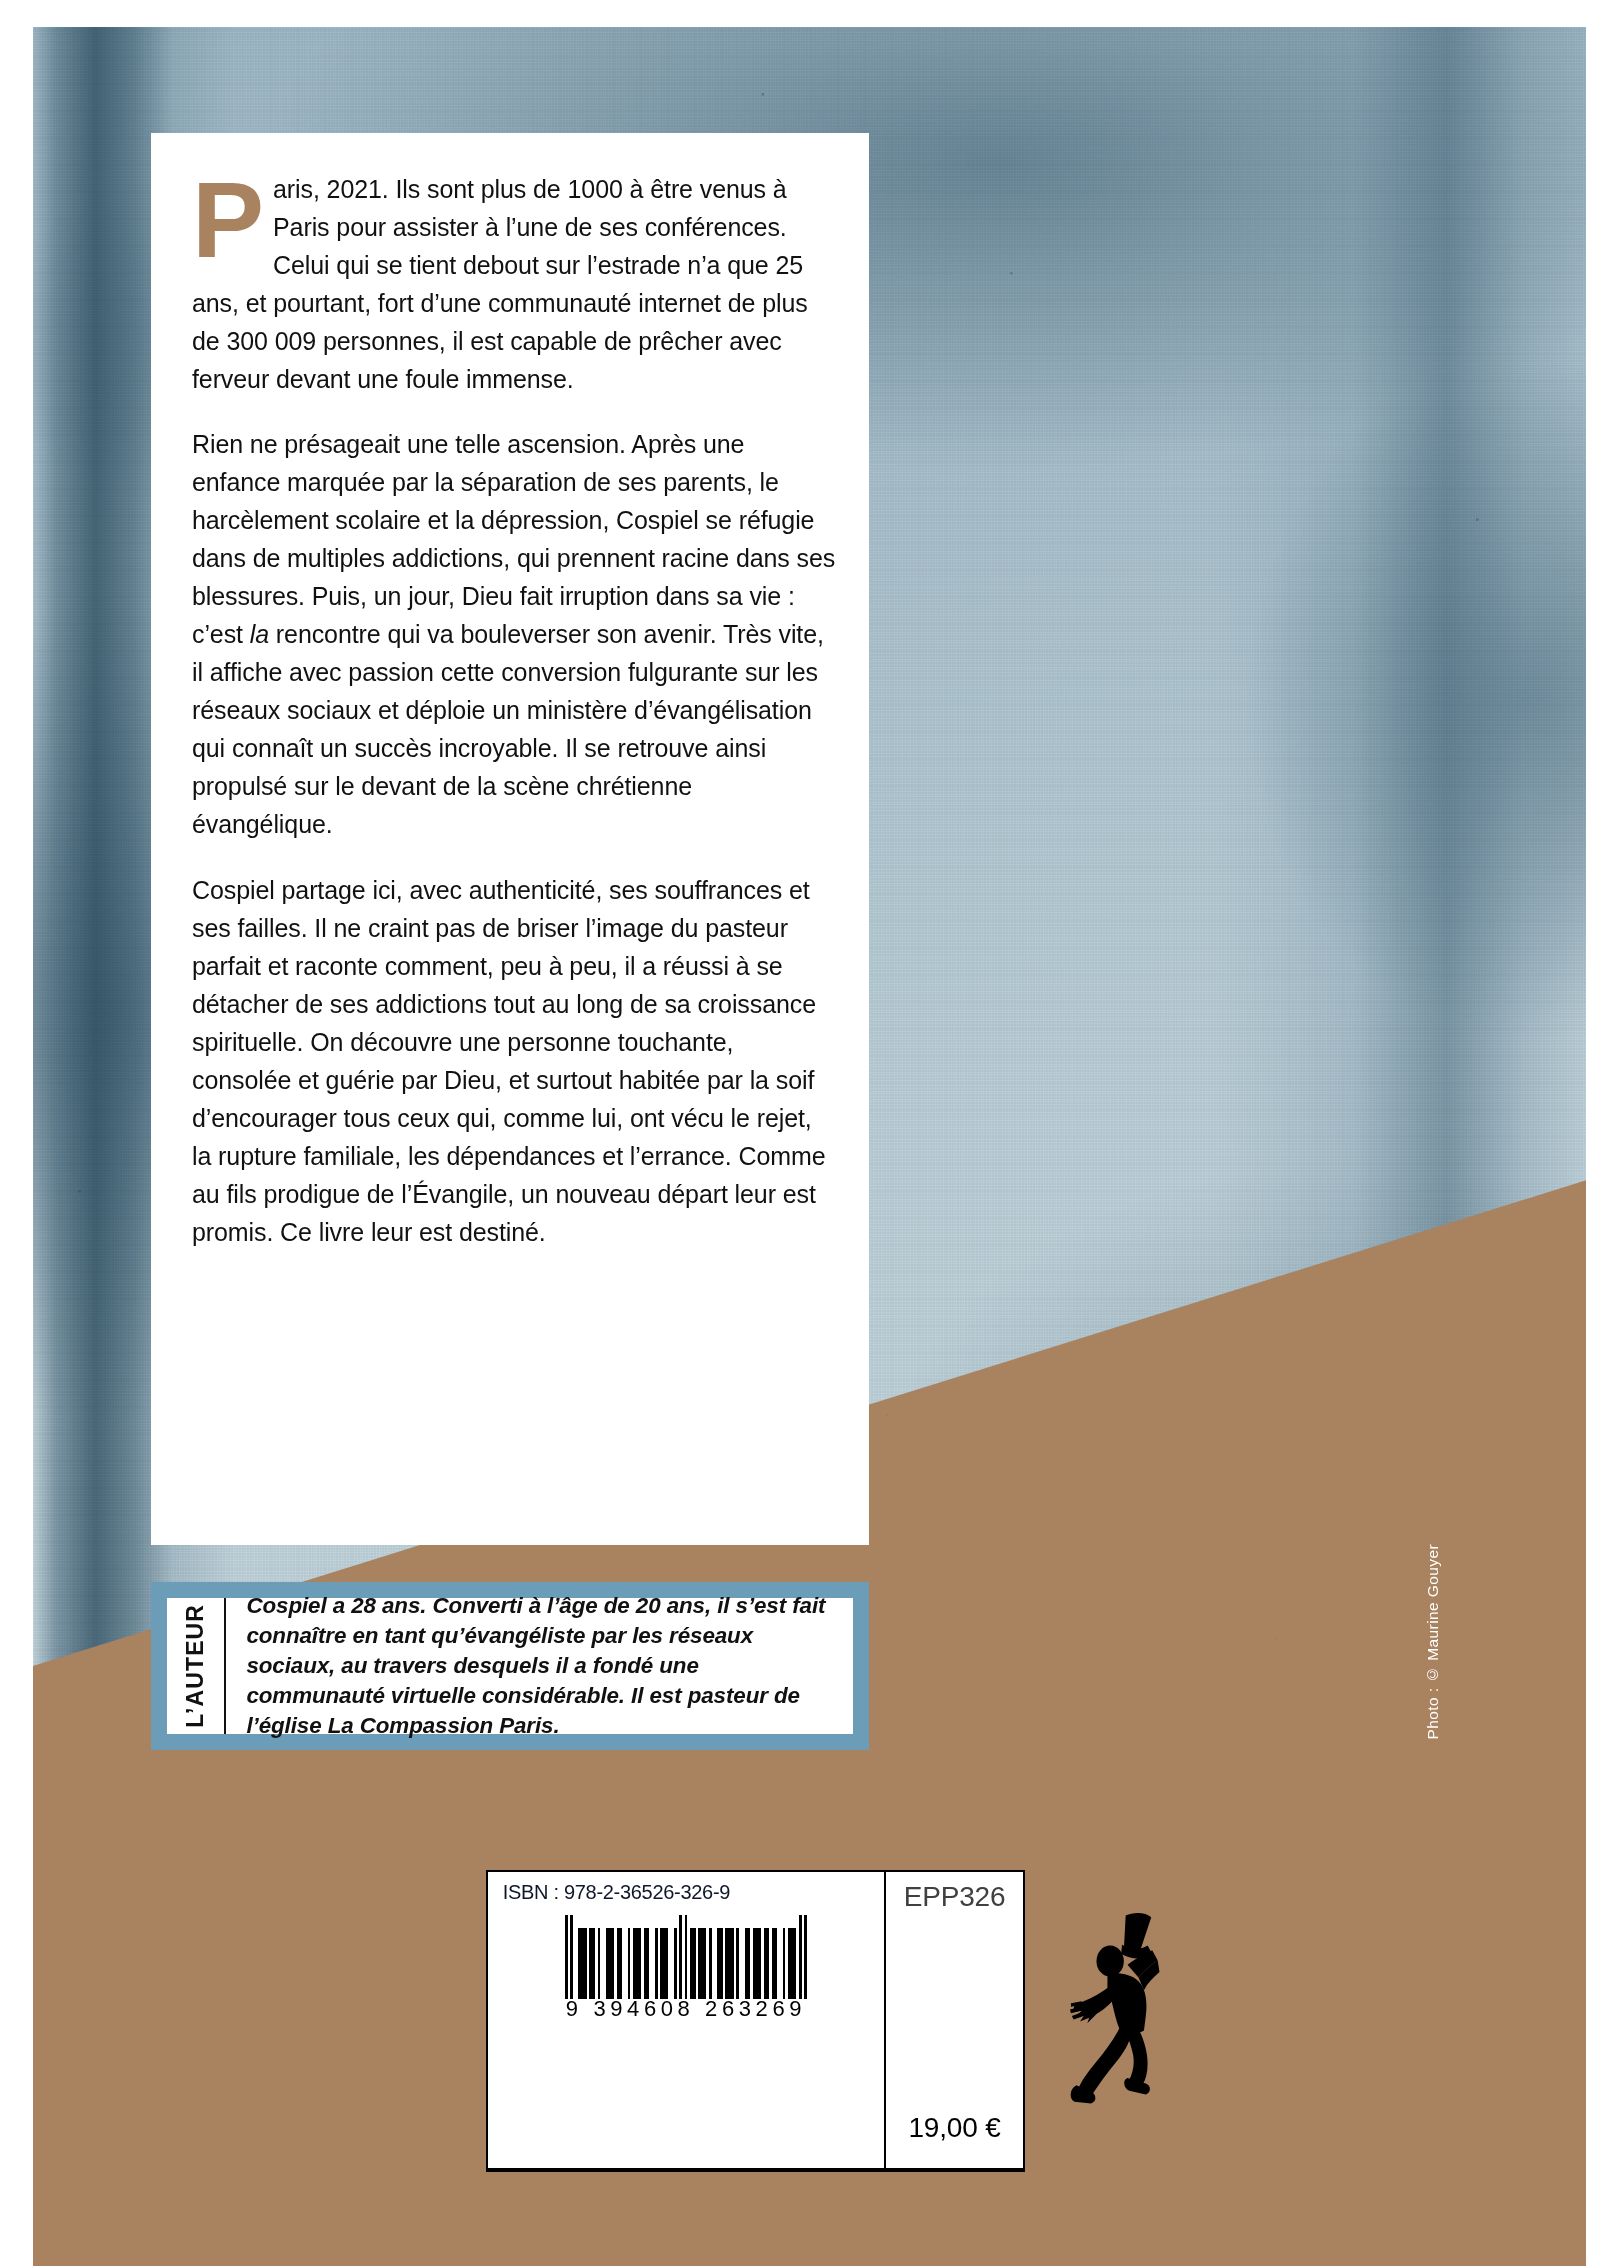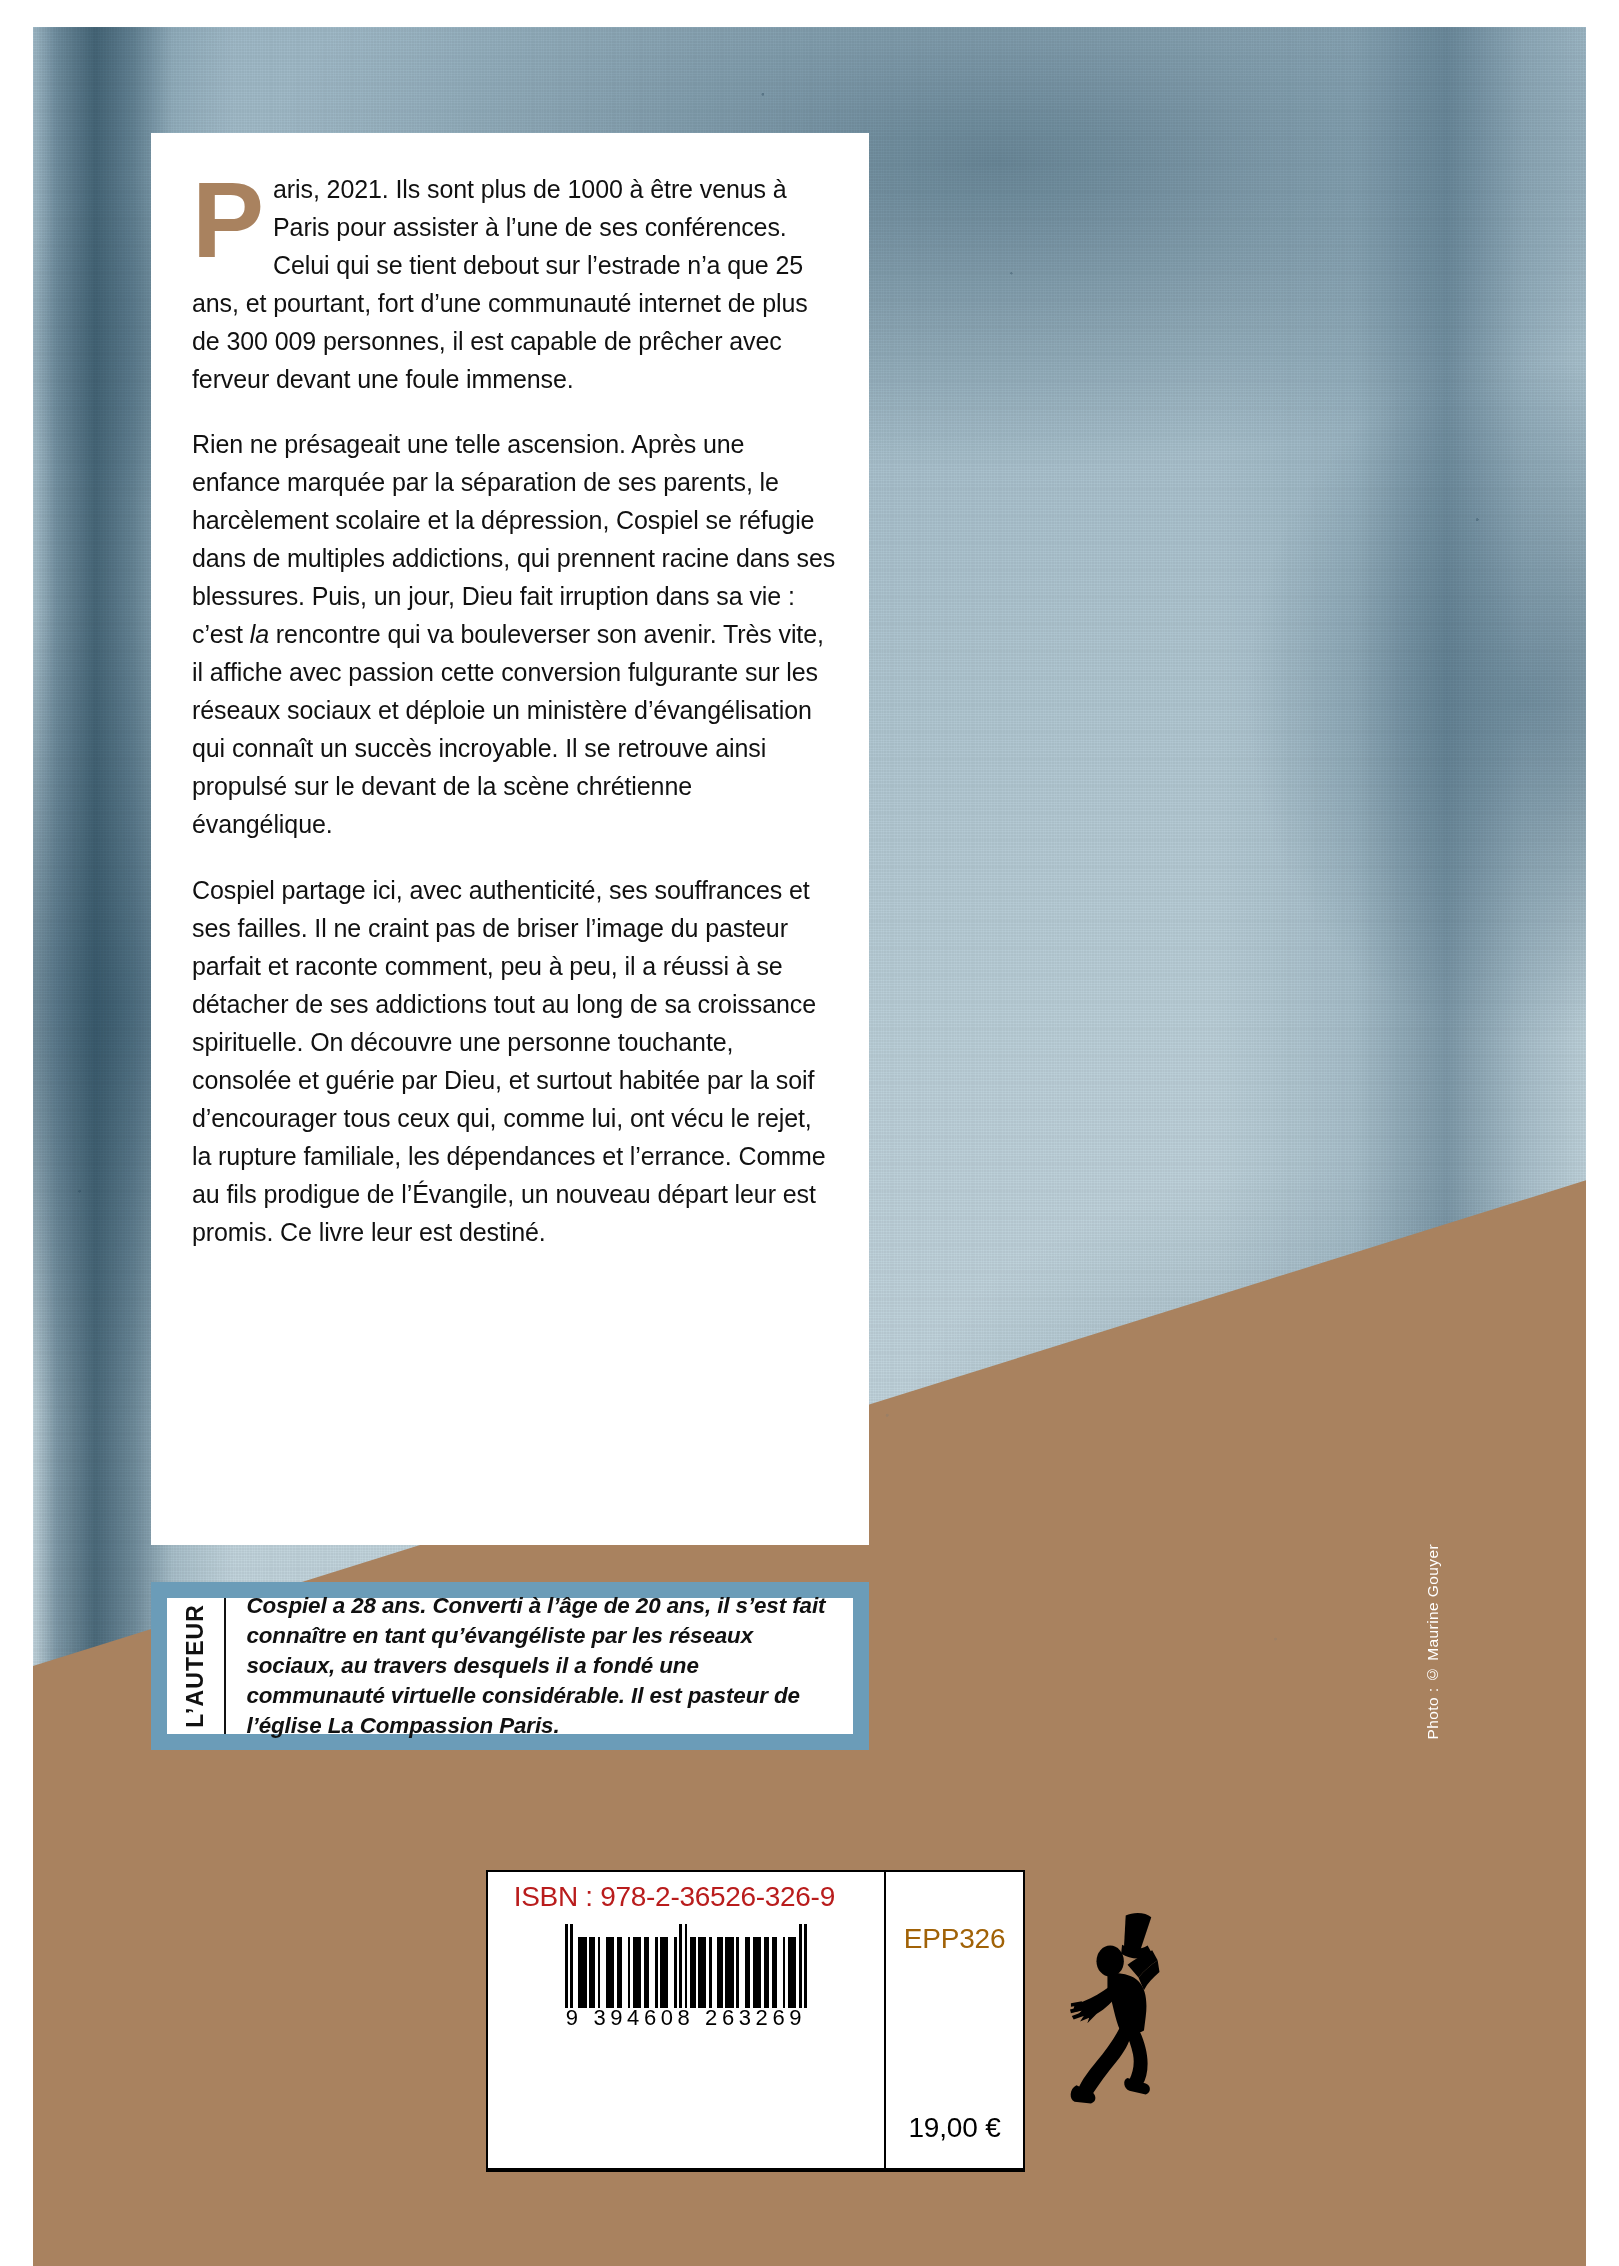--- a/index.html
+++ b/index.html
@@ -217,13 +217,12 @@
     min-width:0;
   }
   #isbn-number{
-    font-size:28px;
-    color:#b91c1c;
+    font-size:20px;
+    color:#0f172a;
     letter-spacing:-0.3px;
     white-space:nowrap;
     align-self:flex-start;
     padding-left:3.7px;
-    margin-left:11px;
   }
   #barcode-wrap{
     margin-top:11px;

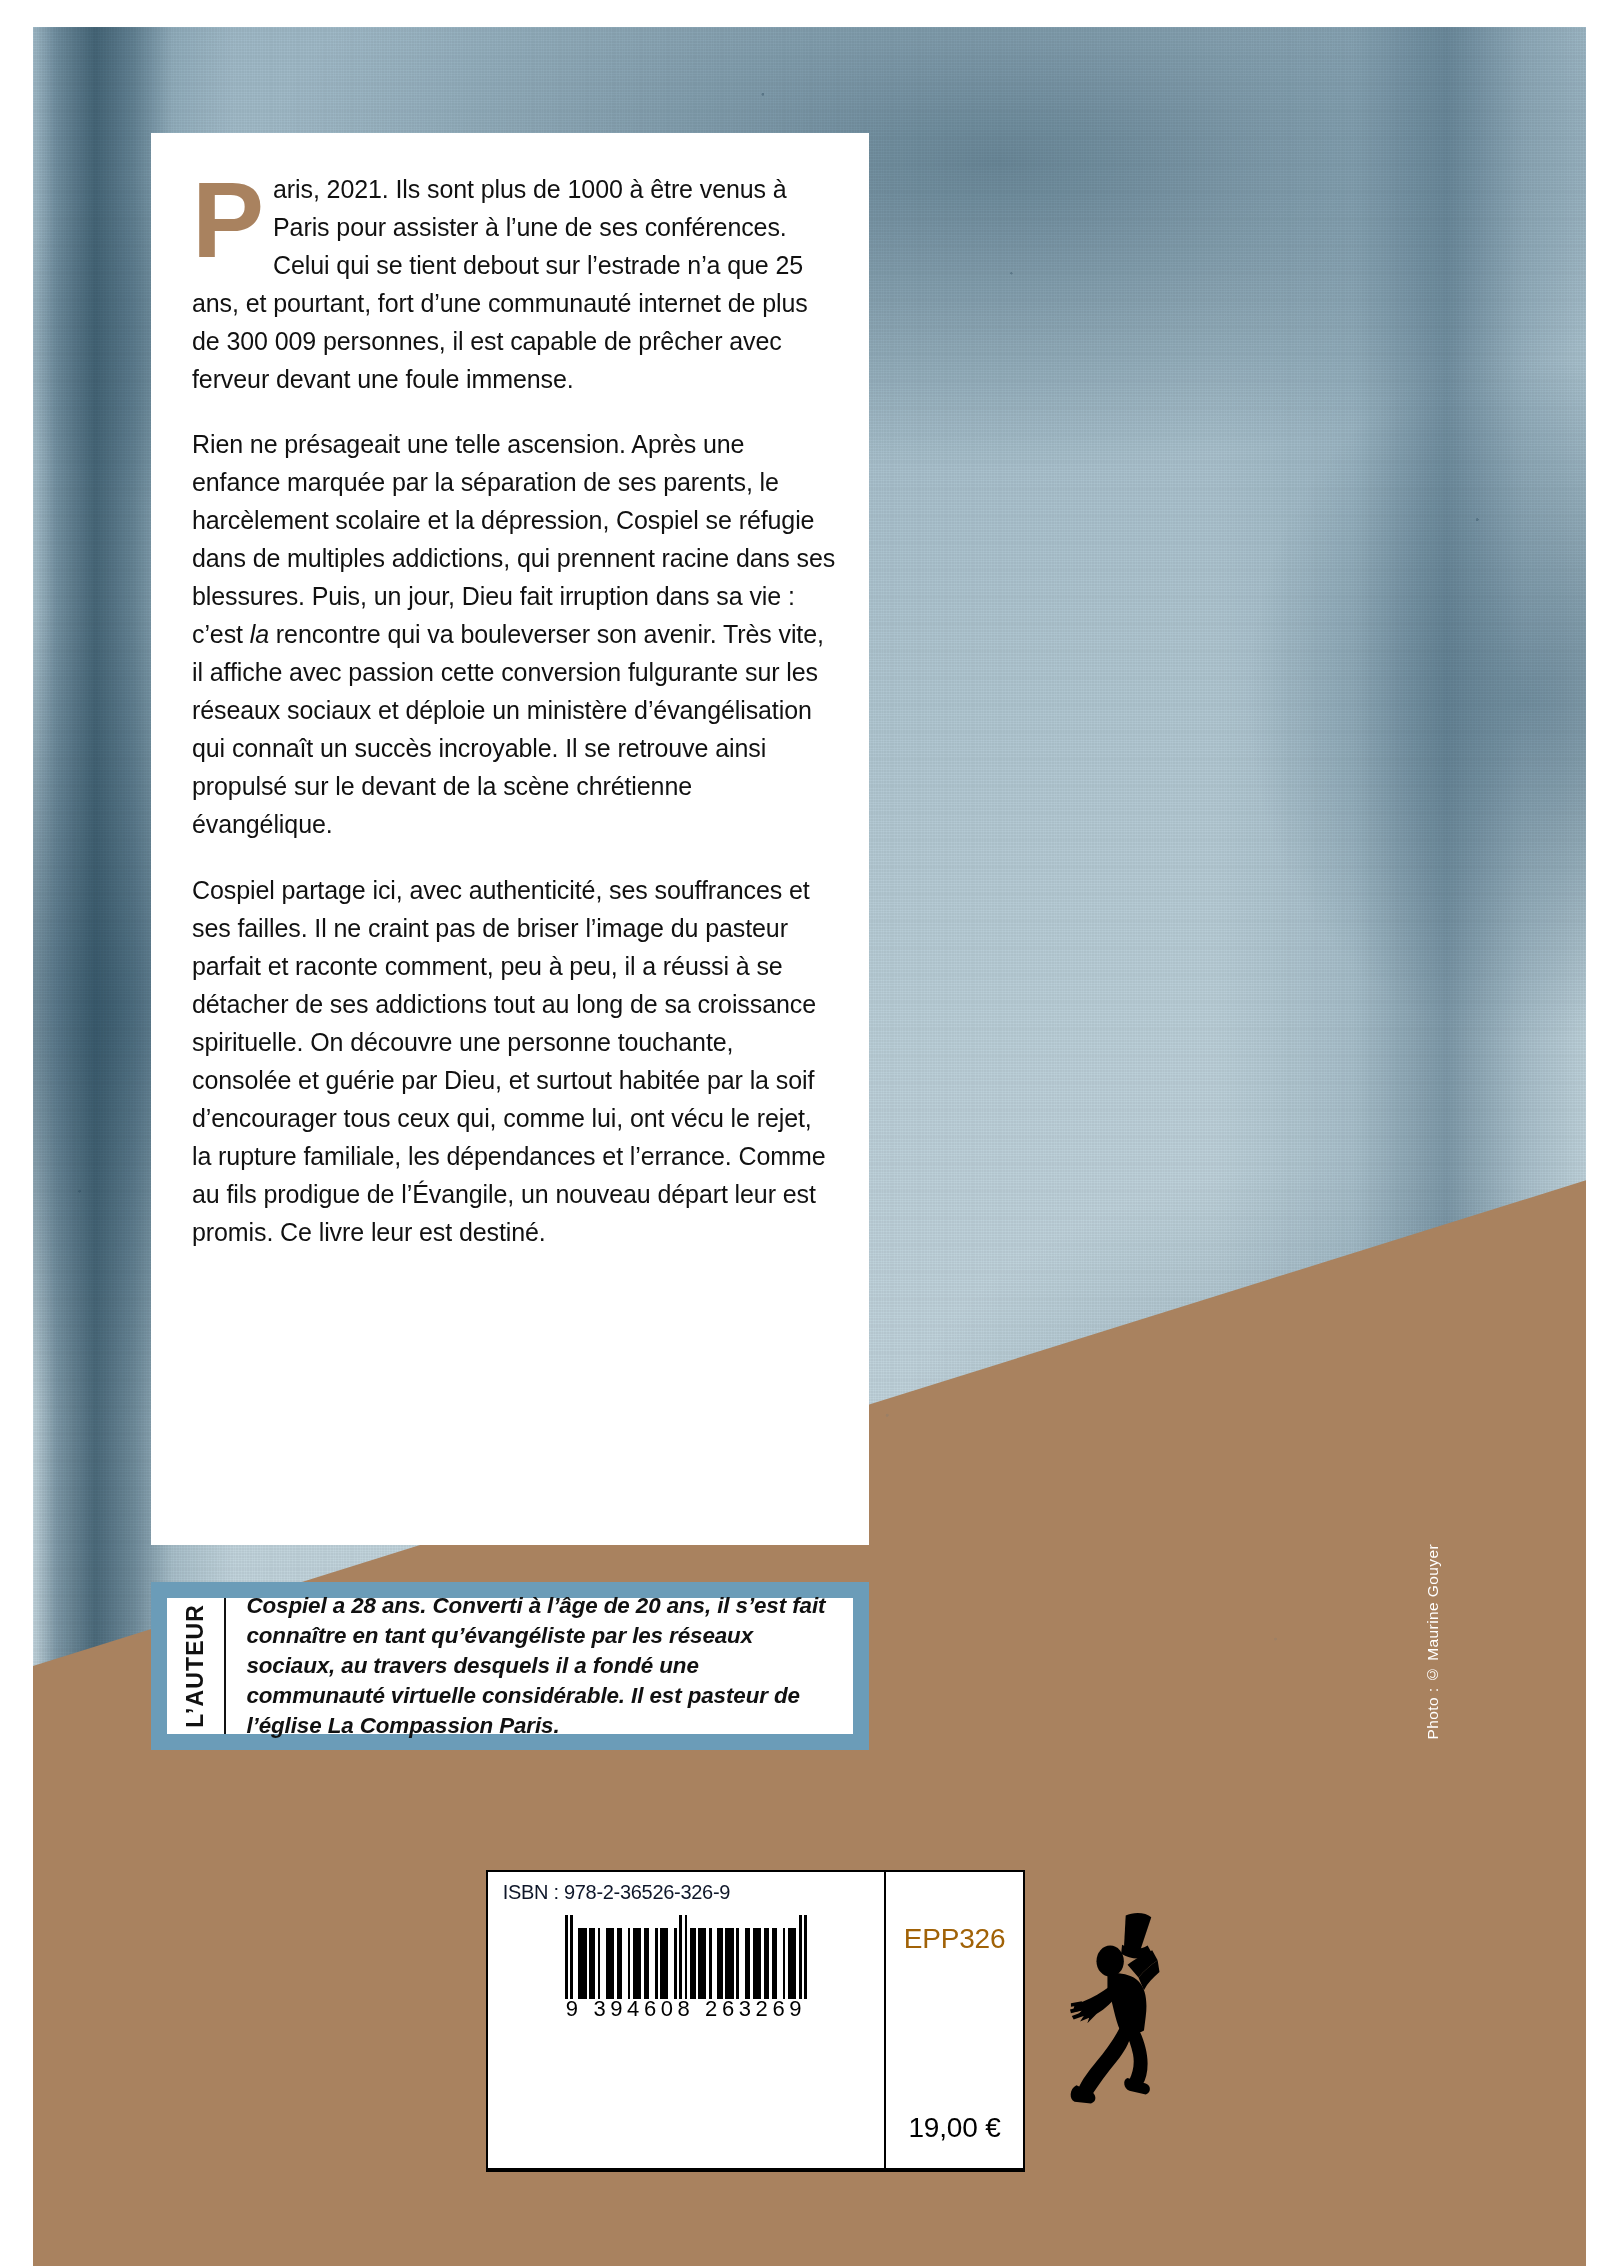--- a/index.html
+++ b/index.html
@@ -253,7 +253,7 @@
     padding:9.1px 0 24px 0;
     box-sizing:border-box;
   }
-  #epp-code{font-size:28px;color:#a16207;letter-spacing:-0.2px;margin-top:42px;}
+  #epp-code{font-size:28px;color:#404040;letter-spacing:-0.2px;}
   #price{font-size:28px;color:#000;letter-spacing:-0.2px;}
   #isbn-bottom{
     flex:0 0 57px;

